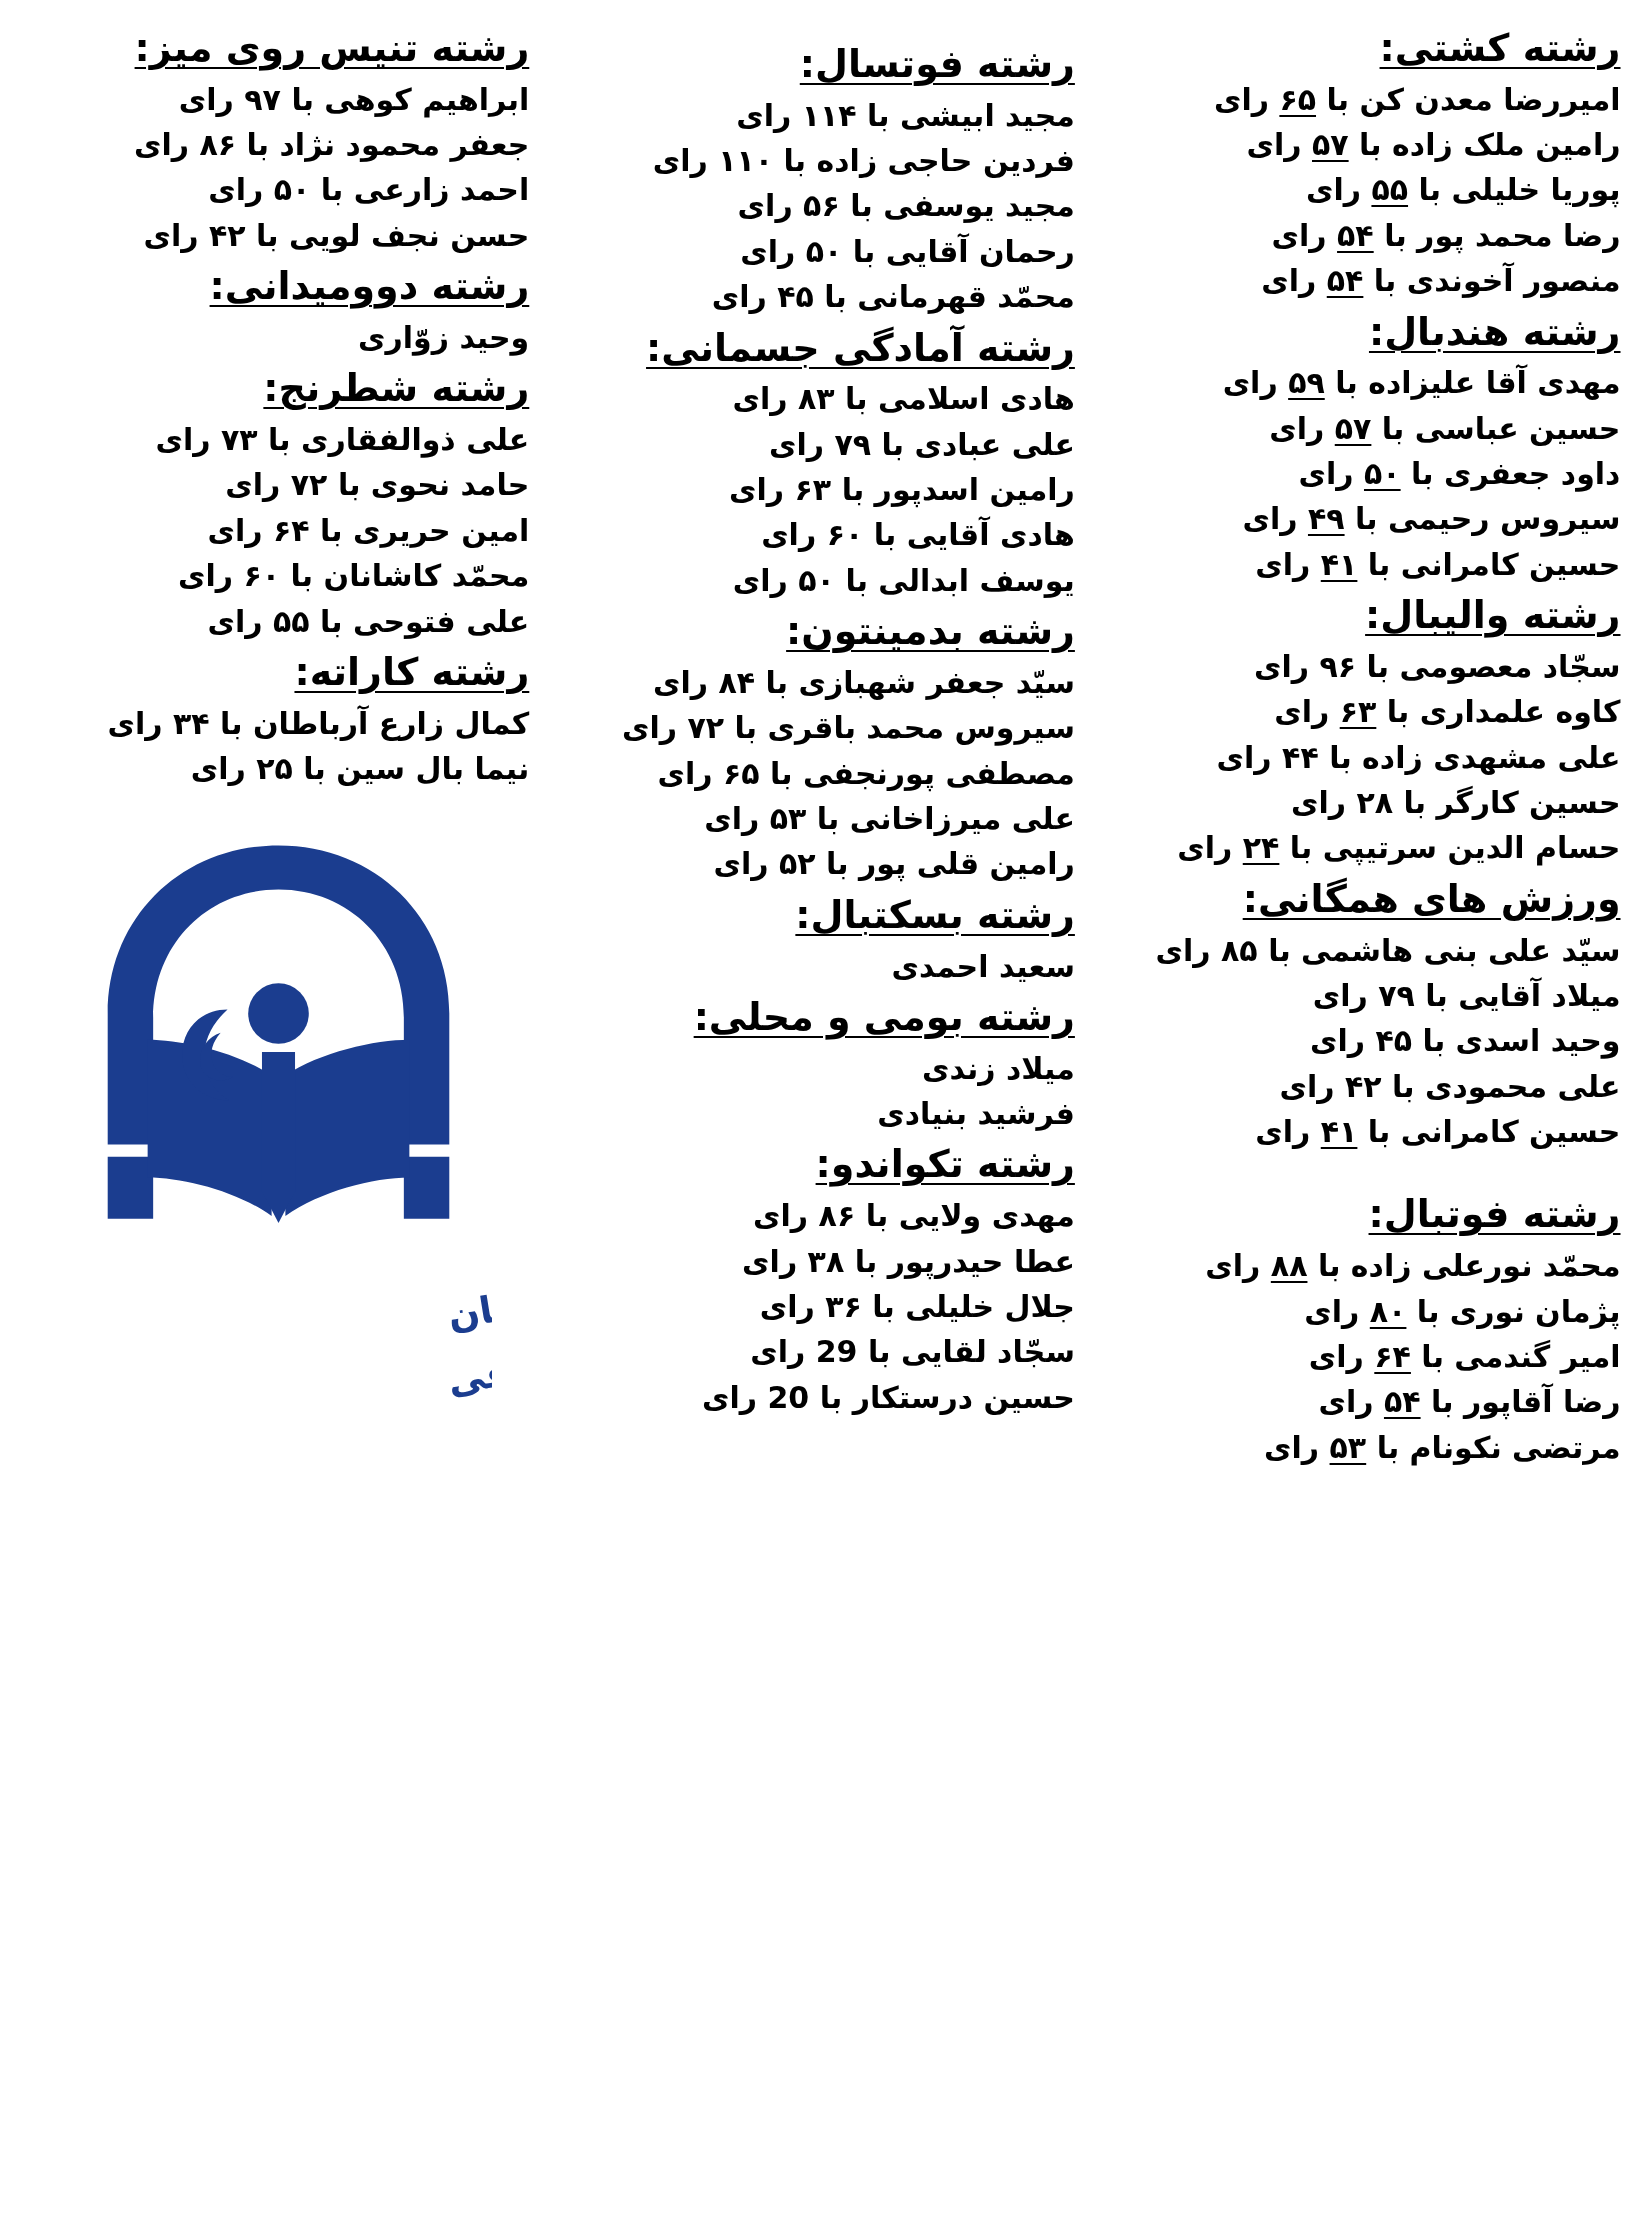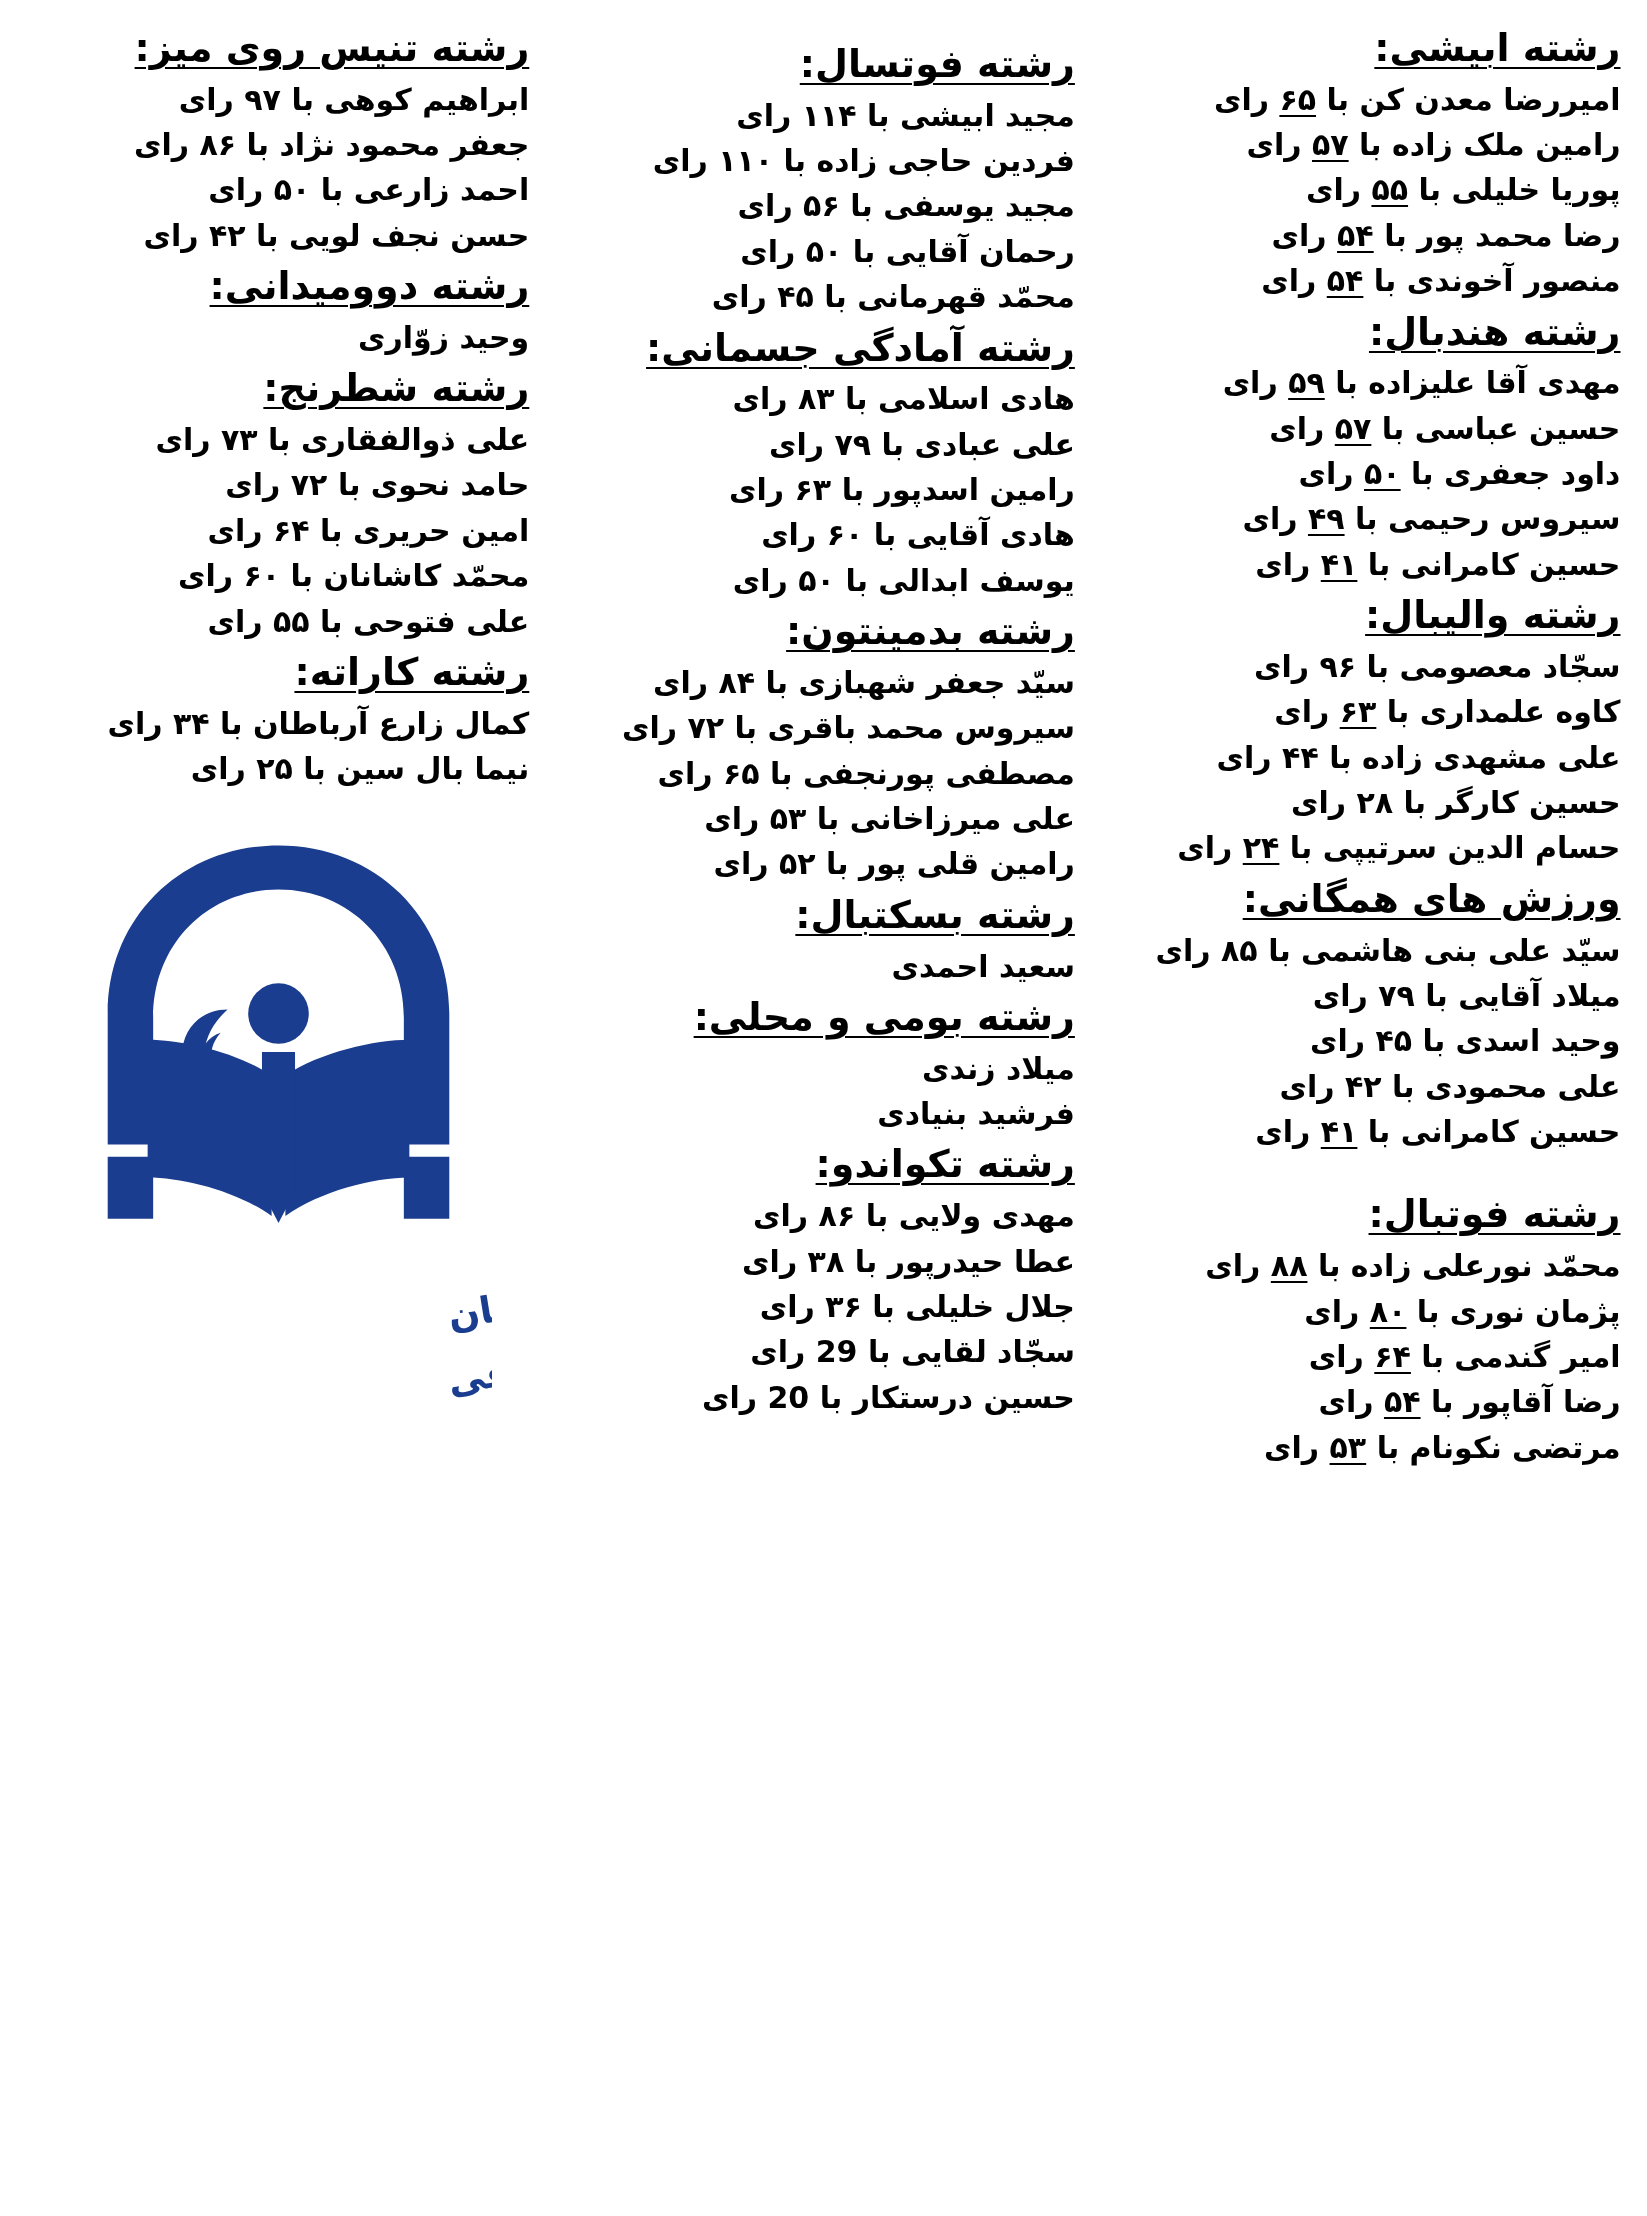--- a/index.html
+++ b/index.html
@@ -84,7 +84,7 @@
   <div class="columns">
 
     <div class="column col-right" id="col-right">
-        <div class="section-title">رشته ابیشی:</div>
+        <div class="section-title">رشته کشتی:</div>
         <div class="entry"><span>امیررضا معدن کن با </span><span class="num-underline">۶۵</span><span> رای</span></div>
         <div class="entry"><span>رامین ملک زاده با </span><span class="num-underline">۵۷</span><span> رای</span></div>
         <div class="entry"><span>پوریا خلیلی با </span><span class="num-underline">۵۵</span><span> رای</span></div>

